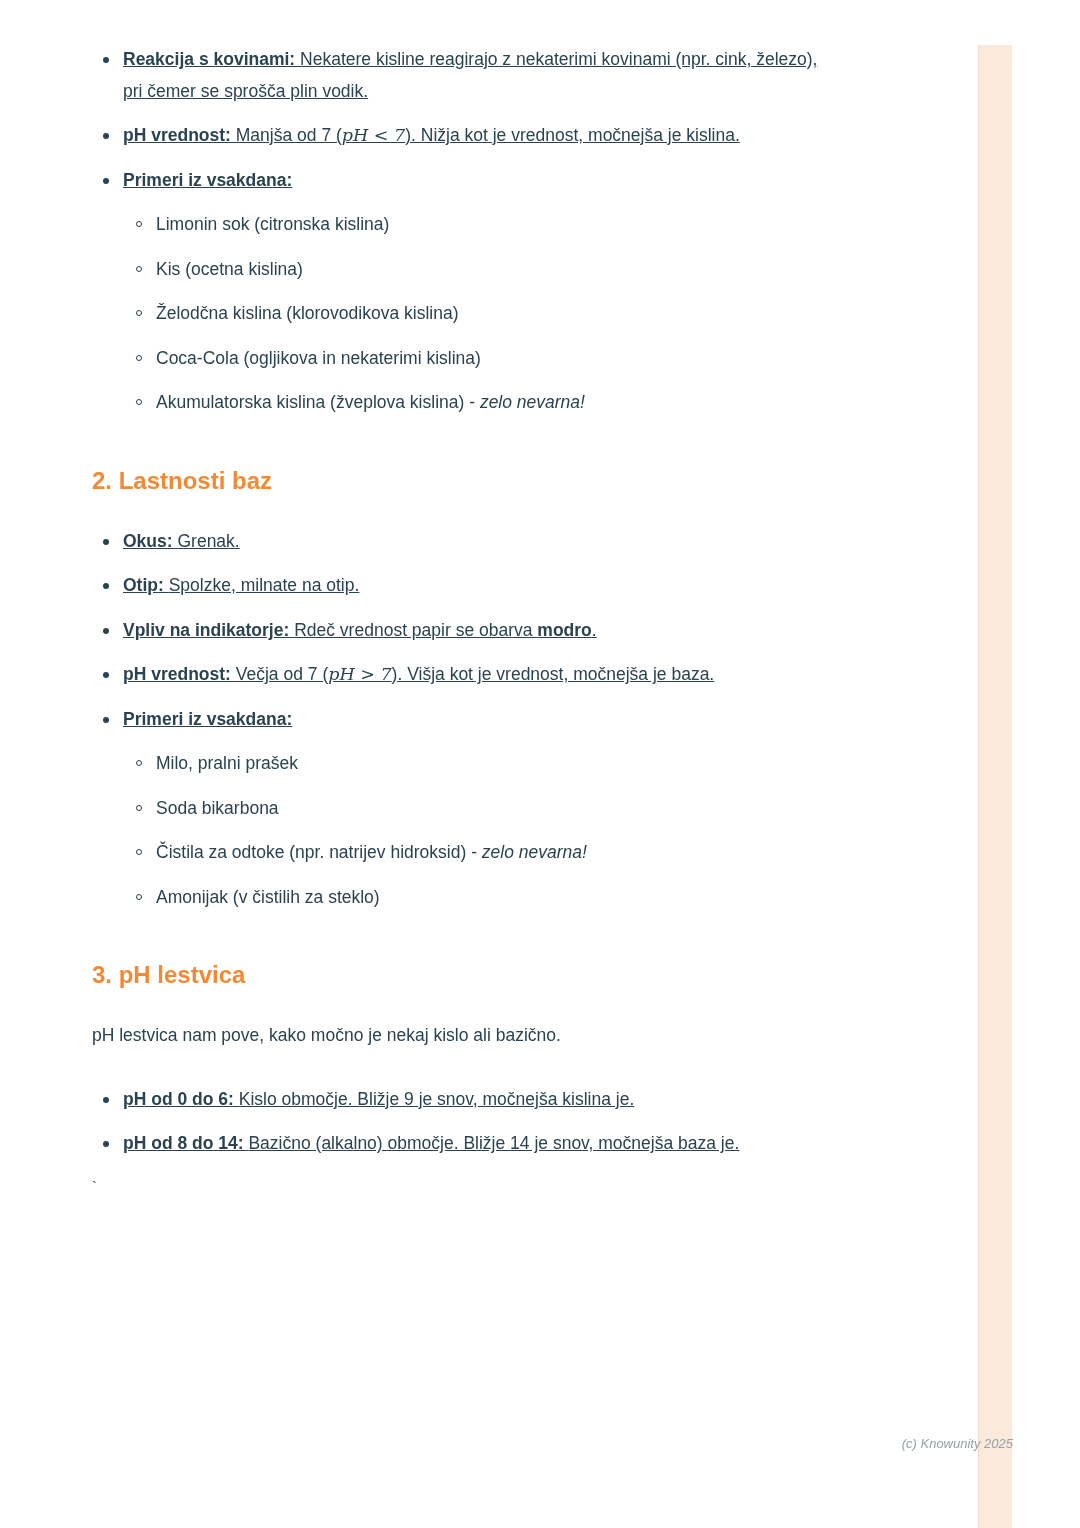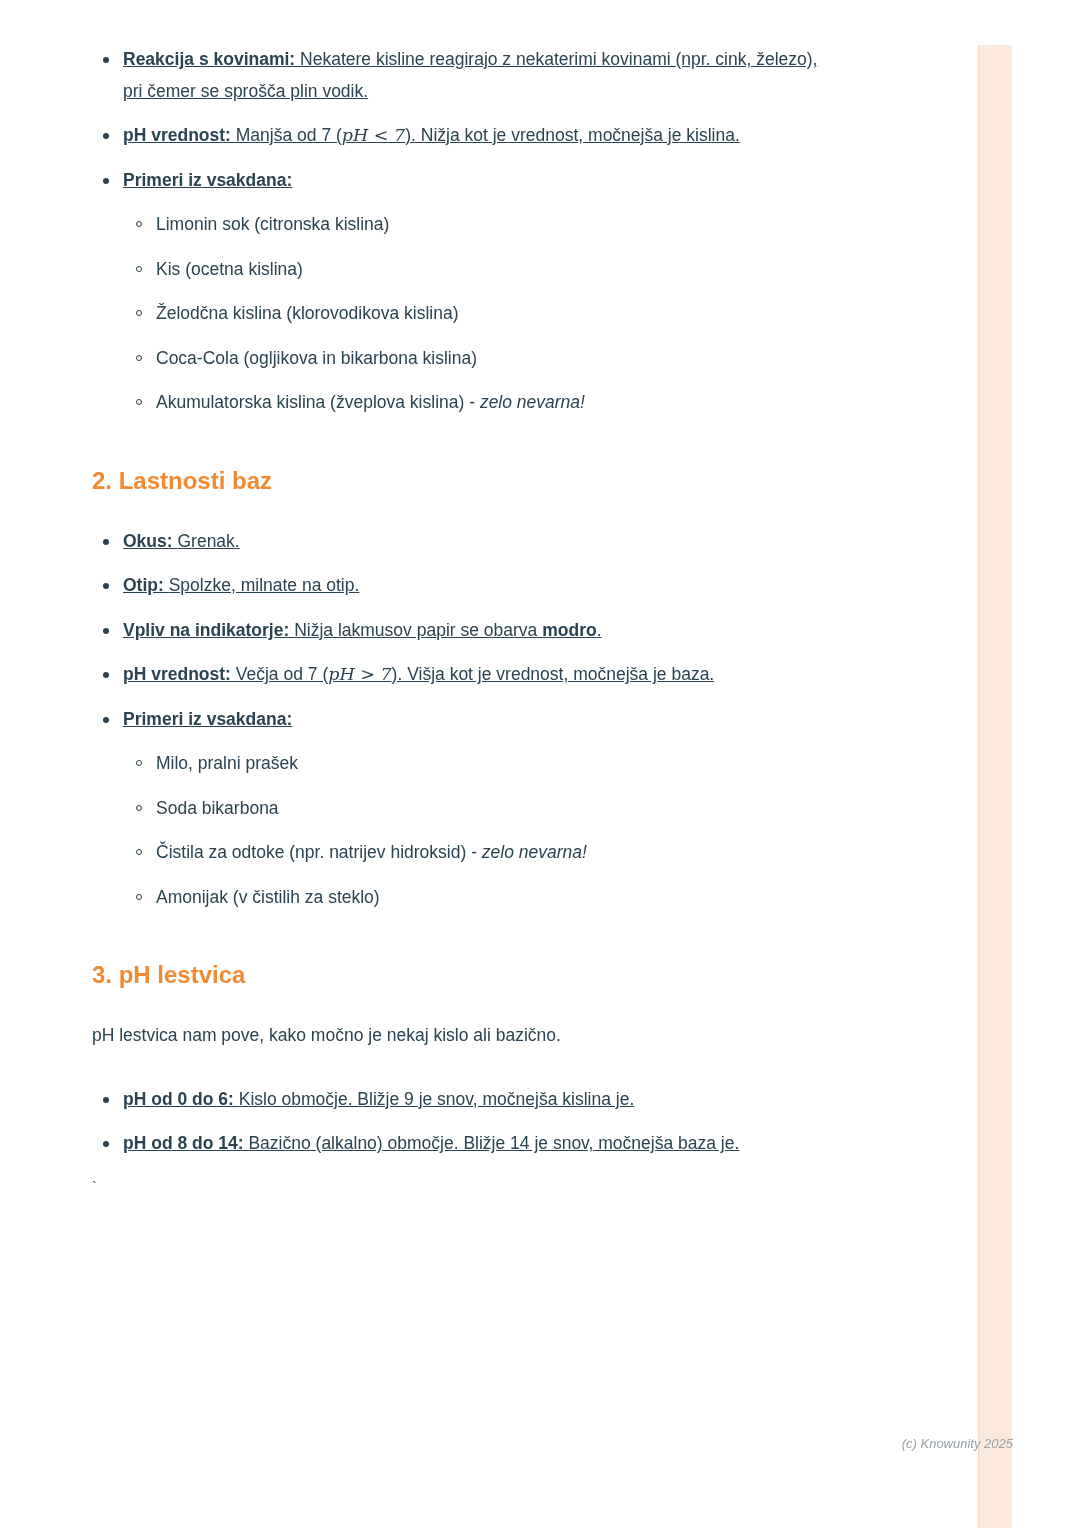--- a/index.html
+++ b/index.html
@@ -82,7 +82,7 @@
       <li class="lvl2"><span class="circle"></span><span class="txt"><span class="seg-normal">Limonin sok (citronska kislina)</span></span></li>
       <li class="lvl2"><span class="circle"></span><span class="txt"><span class="seg-normal">Kis (ocetna kislina)</span></span></li>
       <li class="lvl2"><span class="circle"></span><span class="txt"><span class="seg-normal">Želodčna kislina (klorovodikova kislina)</span></span></li>
-      <li class="lvl2"><span class="circle"></span><span class="txt"><span class="seg-normal">Coca-Cola (ogljikova in bikarbona kislina)</span></span></li>
+      <li class="lvl2"><span class="circle"></span><span class="txt"><span class="seg-normal">Coca-Cola (ogljikova in nekaterimi kislina)</span></span></li>
       <li class="lvl2"><span class="circle"></span><span class="txt"><span class="seg-normal">Akumulatorska kislina (žveplova kislina) - </span><span class="seg-italic">zelo nevarna!</span></span></li>
     </ul>
     <h2 class="heading">2. Lastnosti baz</h2>

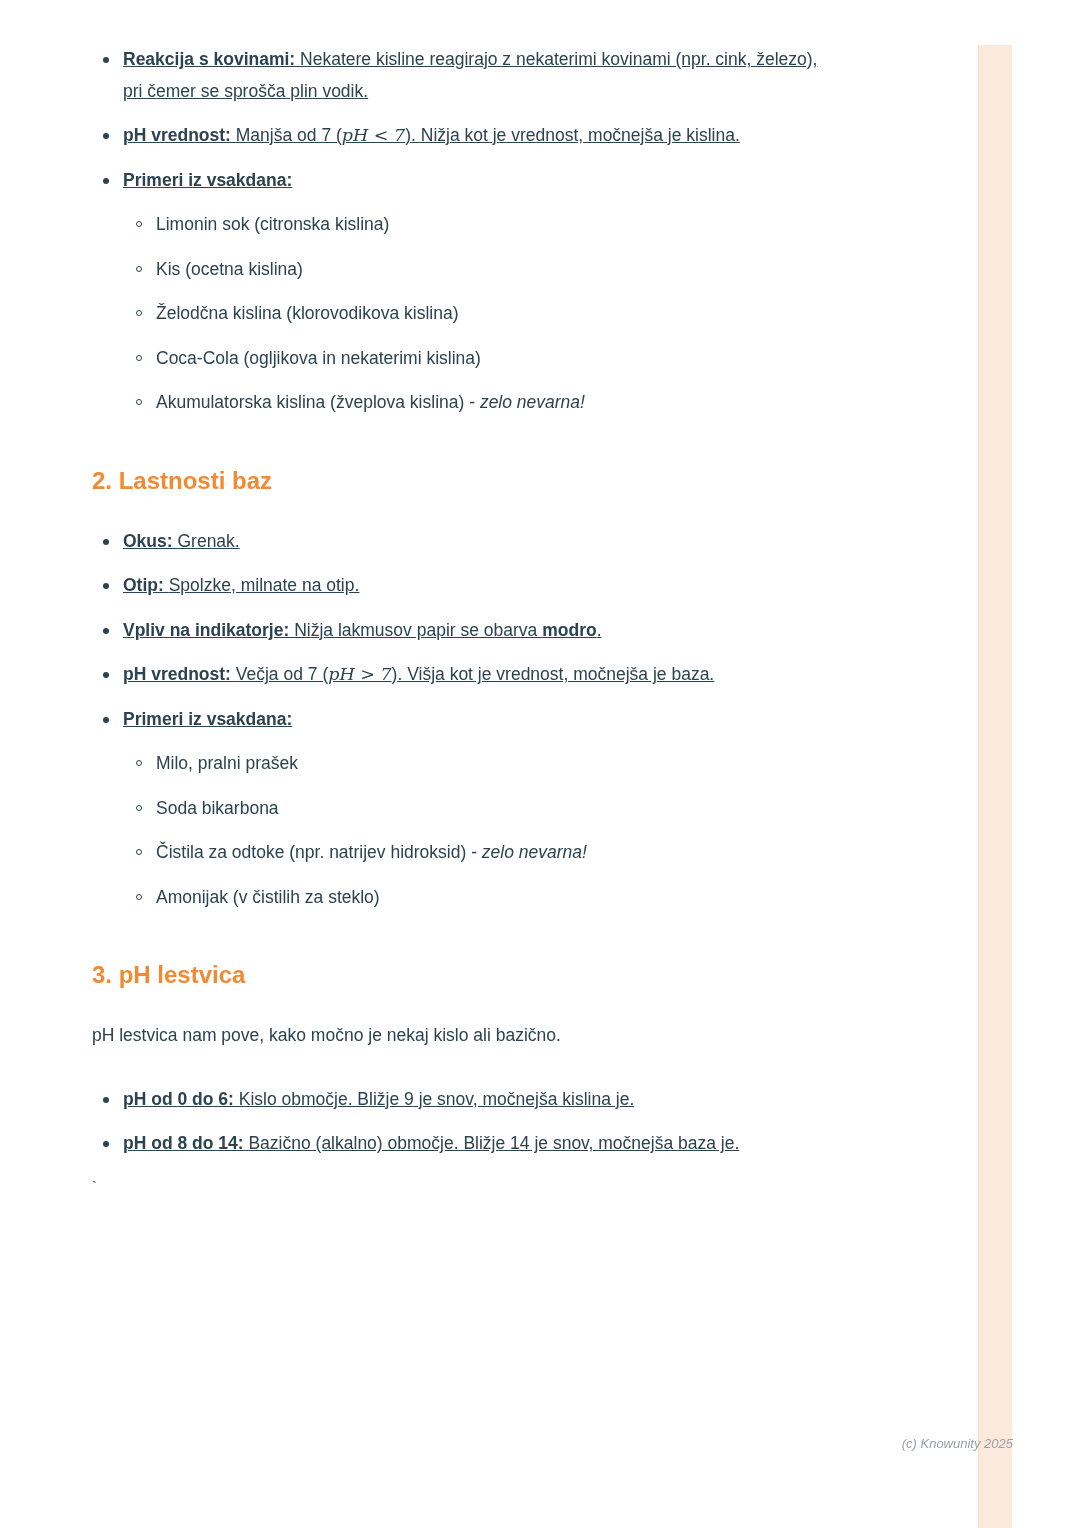--- a/index.html
+++ b/index.html
@@ -89,7 +89,7 @@
     <ul class="bullets">
       <li class="lvl1"><span class="dot"></span><span class="txt"><span class="seg-bold">Okus: </span><span class="seg-normal">Grenak.</span></span></li>
       <li class="lvl1"><span class="dot"></span><span class="txt"><span class="seg-bold">Otip: </span><span class="seg-normal">Spolzke, milnate na otip.</span></span></li>
-      <li class="lvl1"><span class="dot"></span><span class="txt"><span class="seg-bold">Vpliv na indikatorje: </span><span class="seg-normal">Nižja lakmusov papir se obarva </span><span class="seg-bold">modro</span><span class="seg-normal">.</span></span></li>
+      <li class="lvl1"><span class="dot"></span><span class="txt"><span class="seg-bold">Vpliv na indikatorje: </span><span class="seg-normal">Rdeč vrednost papir se obarva </span><span class="seg-bold">modro</span><span class="seg-normal">.</span></span></li>
       <li class="lvl1"><span class="dot"></span><span class="txt"><span class="seg-bold">pH vrednost: </span><span class="seg-normal">Večja od 7 (</span><span class="seg-math">pH &gt; 7</span><span class="seg-normal">). Višja kot je vrednost, močnejša je baza.</span></span></li>
       <li class="lvl1"><span class="dot"></span><span class="txt"><span class="seg-bold">Primeri iz vsakdana:</span></span></li>
       <li class="lvl2"><span class="circle"></span><span class="txt"><span class="seg-normal">Milo, pralni prašek</span></span></li>

